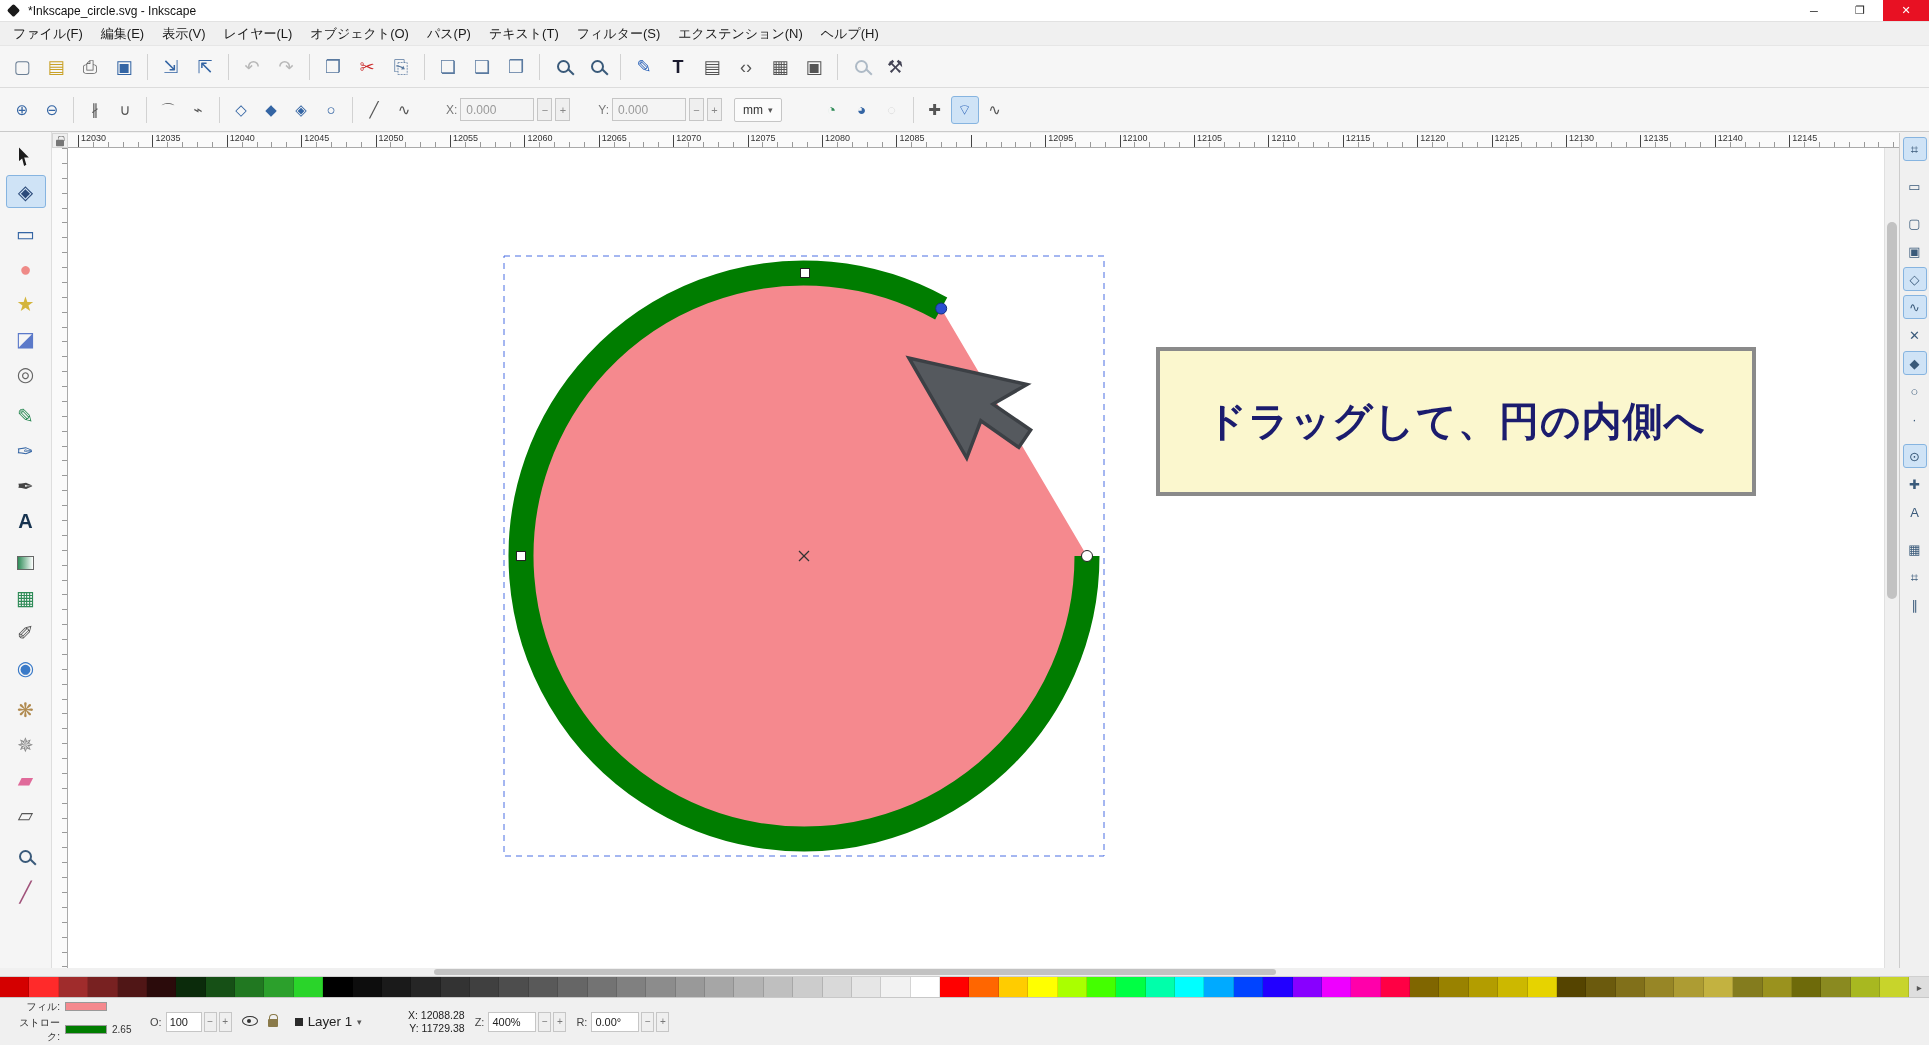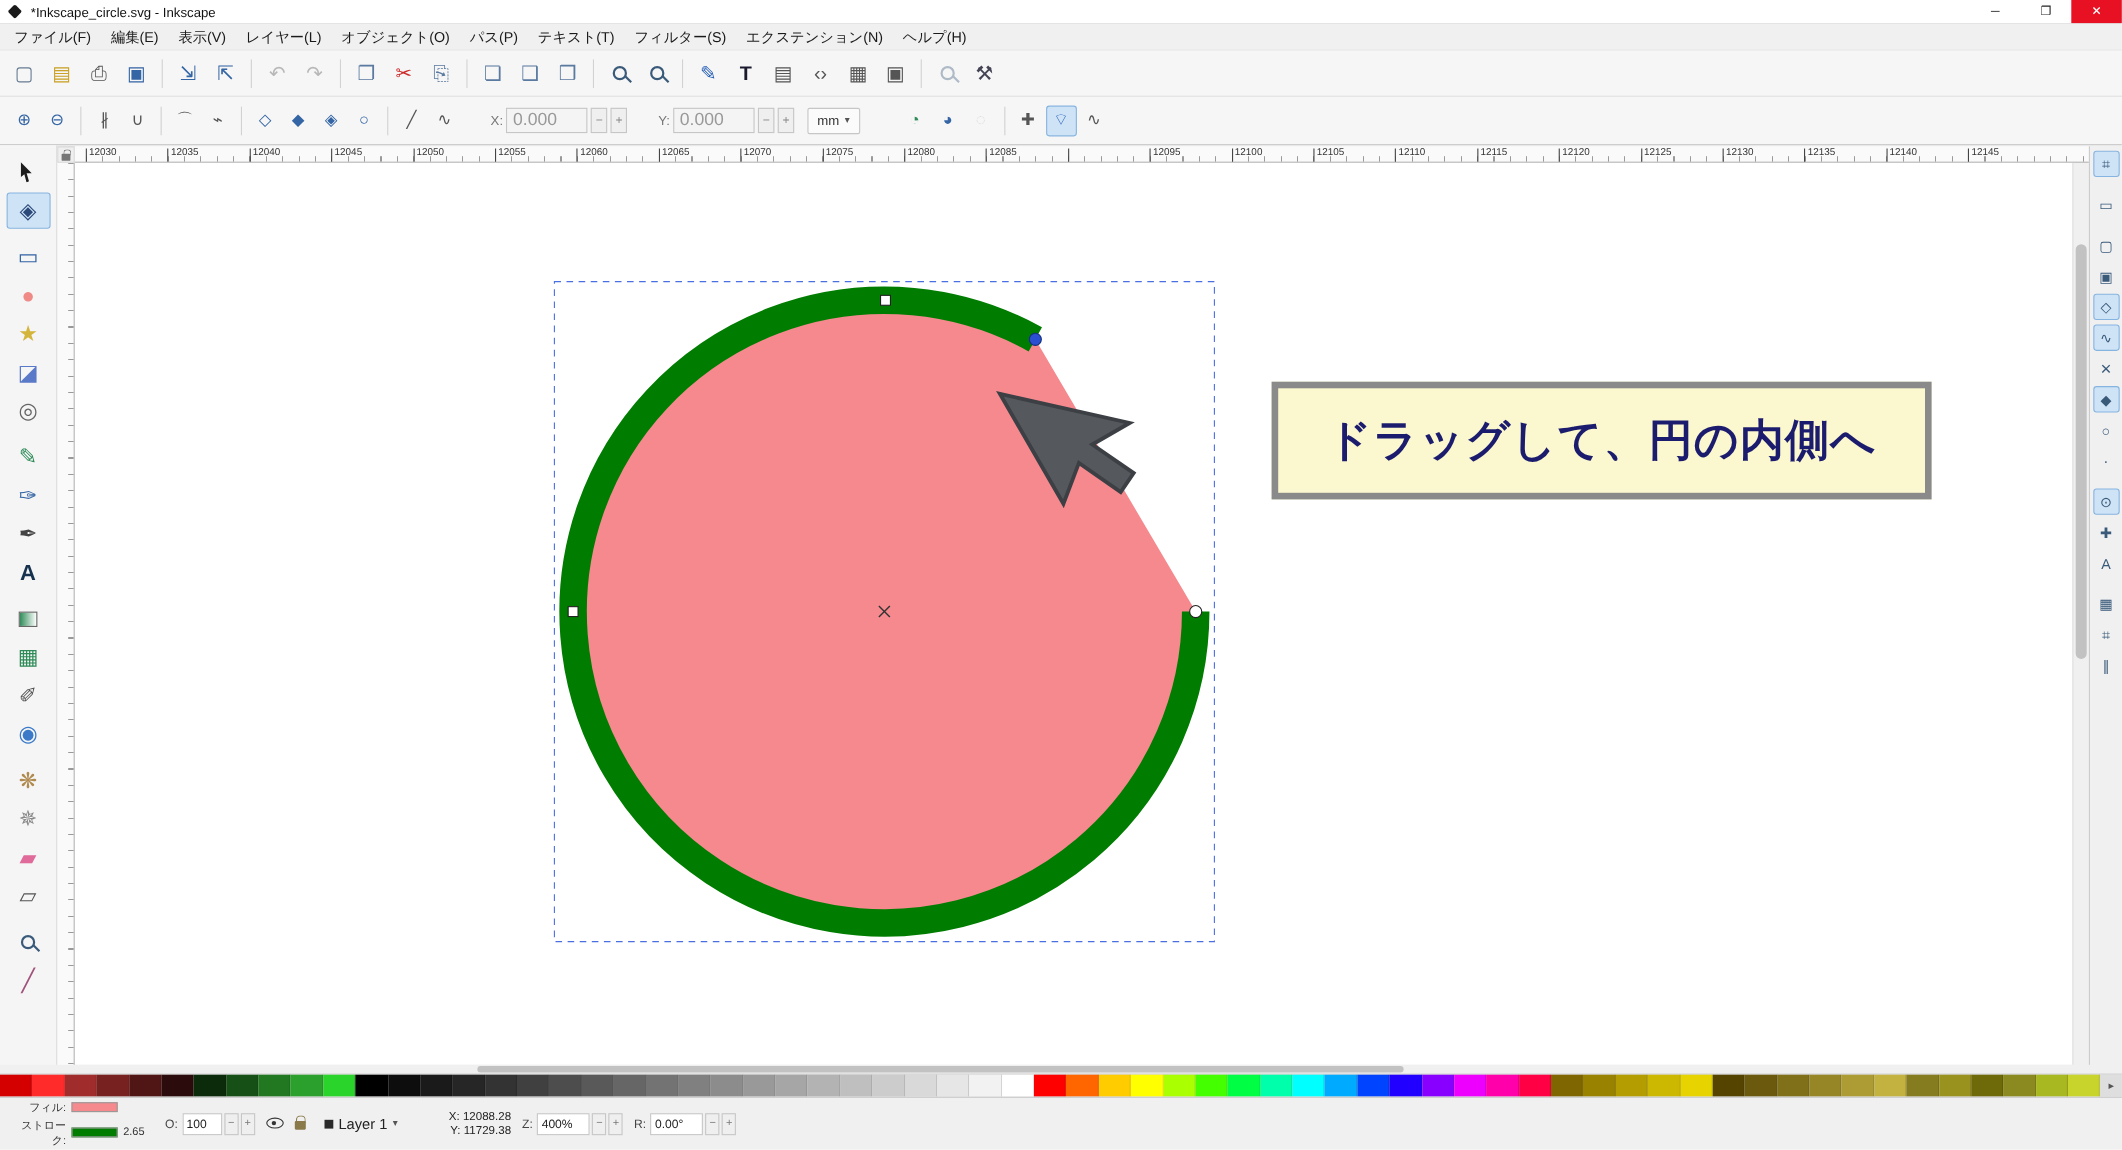--- a/index.html
+++ b/index.html
@@ -41,7 +41,7 @@
   .coord-group { display:flex; align-items:center; gap:3px; margin-left:26px; }
   .coord-label { color:#777; font-size:12px; }
   .coord-input { width:74px; height:23px; border:1px solid #c6c6c6; background:#f4f4f4; color:#999;
-    font-size:16px; padding:0 5px; font-family:inherit; }
+    font-size:12px; padding:0 5px; font-family:inherit; }
   .spin { width:15px; height:23px; border:1px solid #c6c6c6; background:#efefef; color:#888;
     font-size:11px; display:flex; align-items:center; justify-content:center; }
   .unit-box { display:flex; align-items:center; gap:5px; border:1px solid #c6c6c6; background:#fbfbfb;

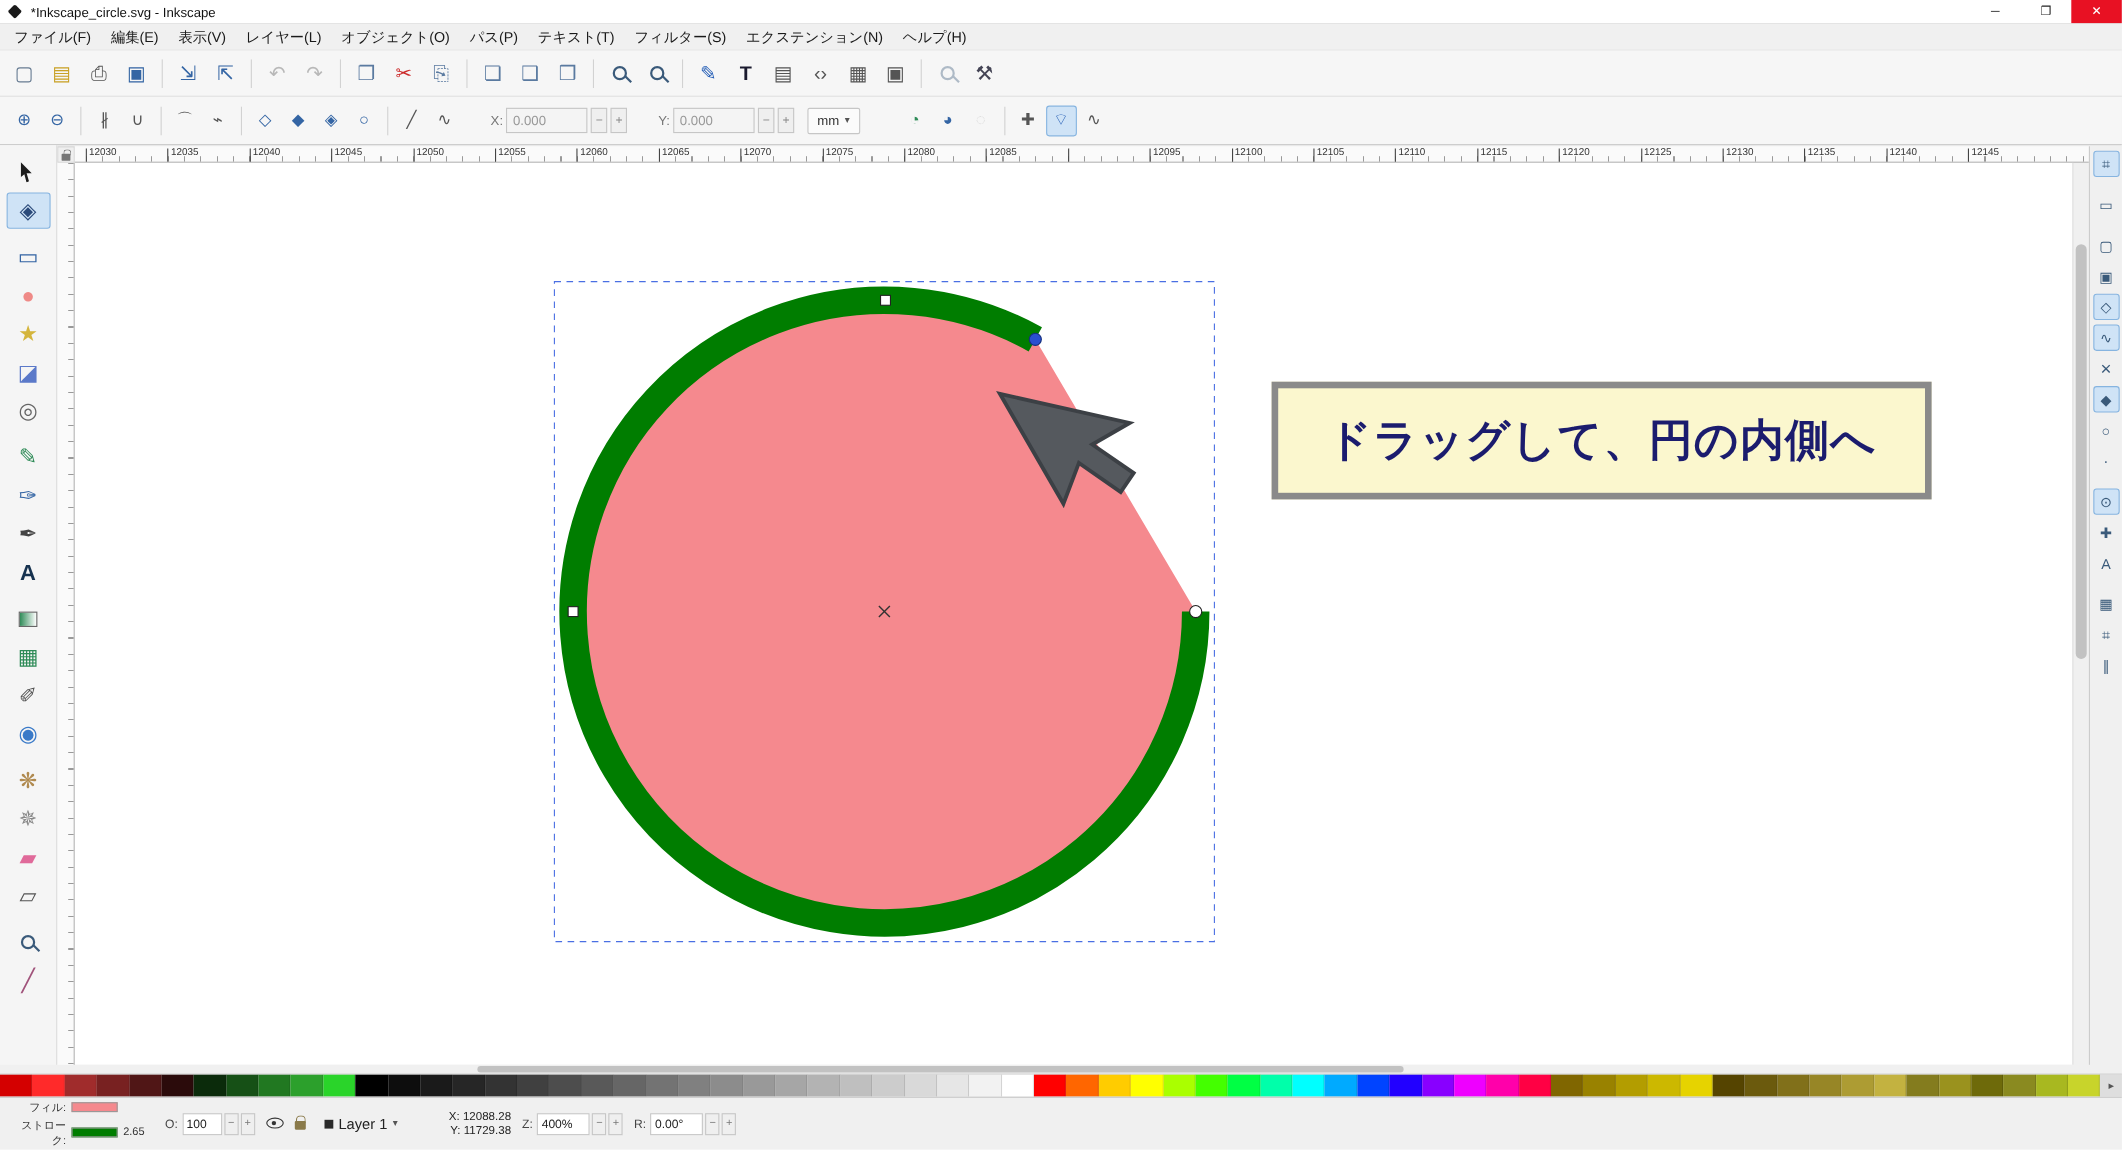--- a/index.html
+++ b/index.html
@@ -82,8 +82,8 @@
   
   .canvas { position:absolute; left:68px; top:148px; right:45px; bottom:77px; background:#ffffff; overflow:hidden; }
   .canvas svg { position:absolute; left:0; top:0; }
-  .annotation { position:absolute; left:1088px; top:199px; width:600px; height:107px;
-    border:6px solid #4c1d95; display:flex; align-items:center; justify-content:center; }
+  .annotation { position:absolute; left:1088px; top:199px; width:600px; height:149px;
+    border:4px solid #4c1d95; display:flex; align-items:center; justify-content:center; }
   .annotation-text { font-size:40px; font-weight:bold; letter-spacing:1px; white-space:nowrap; }
 
   

